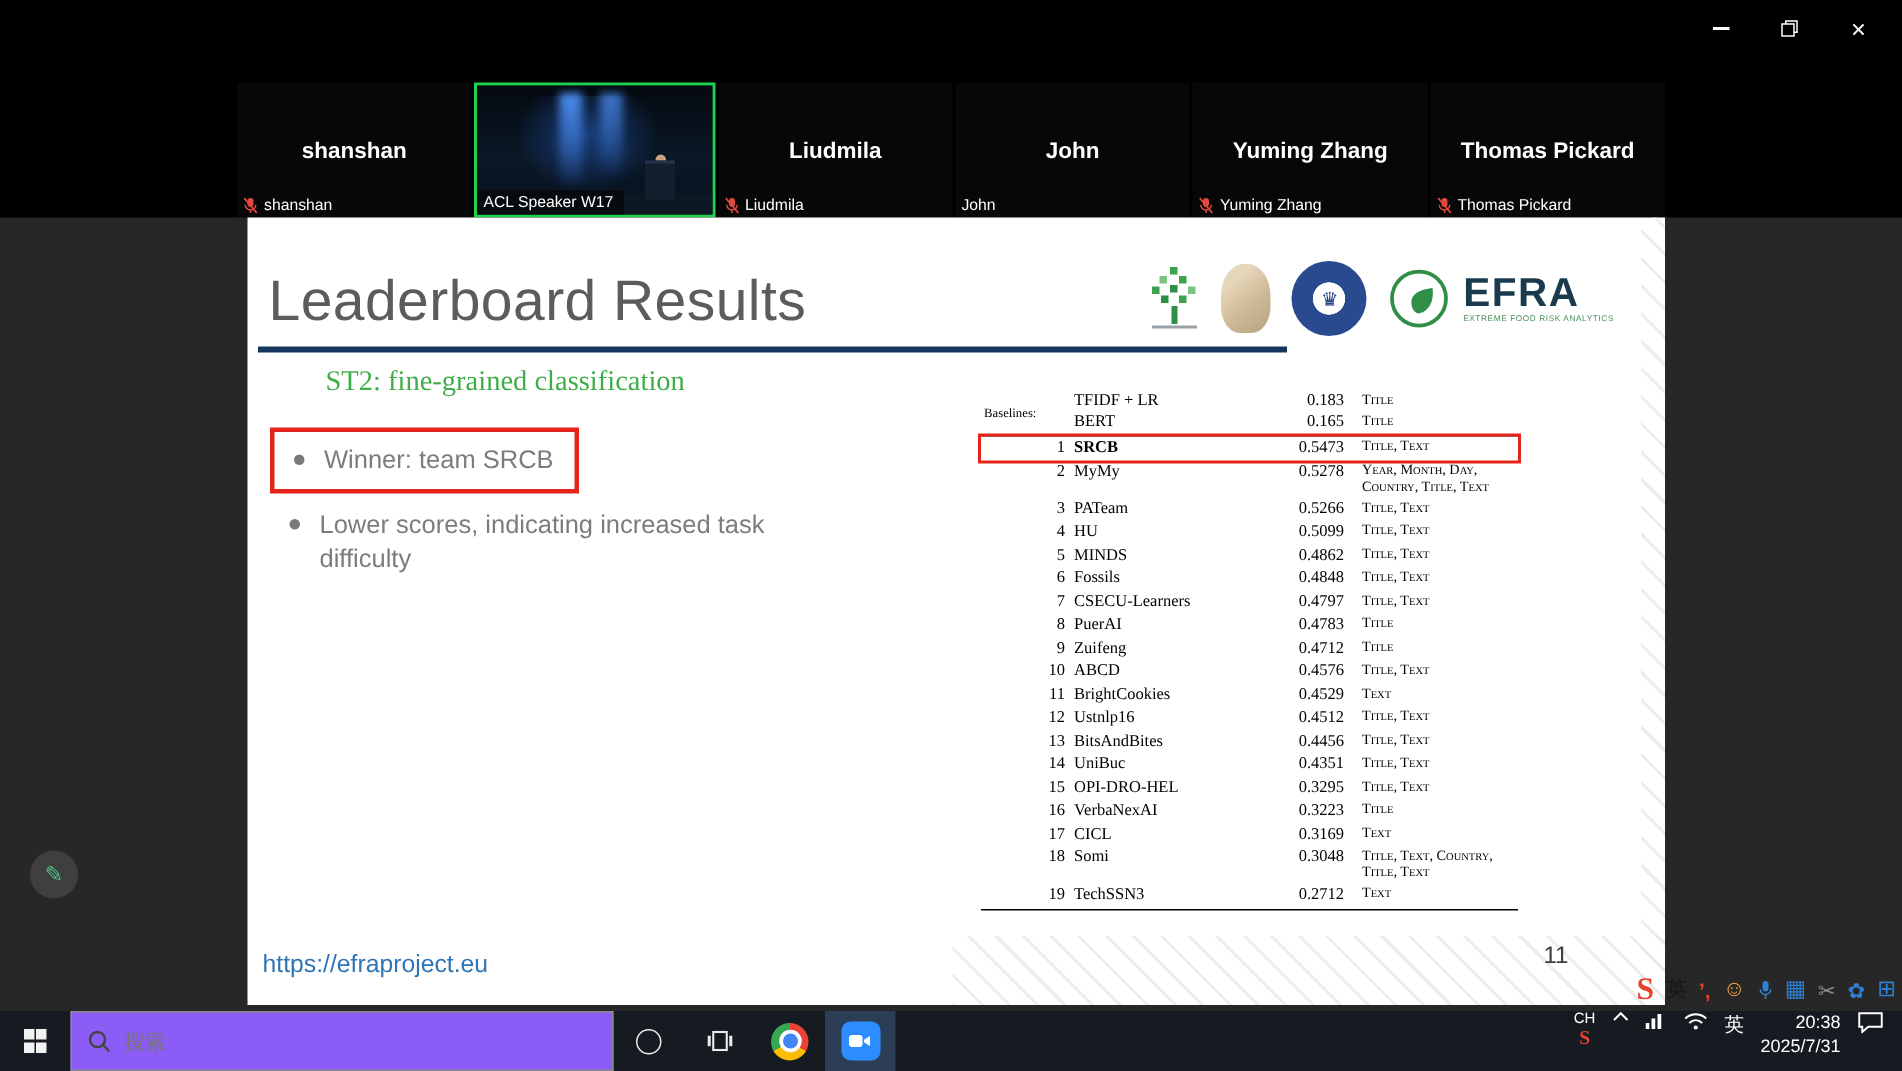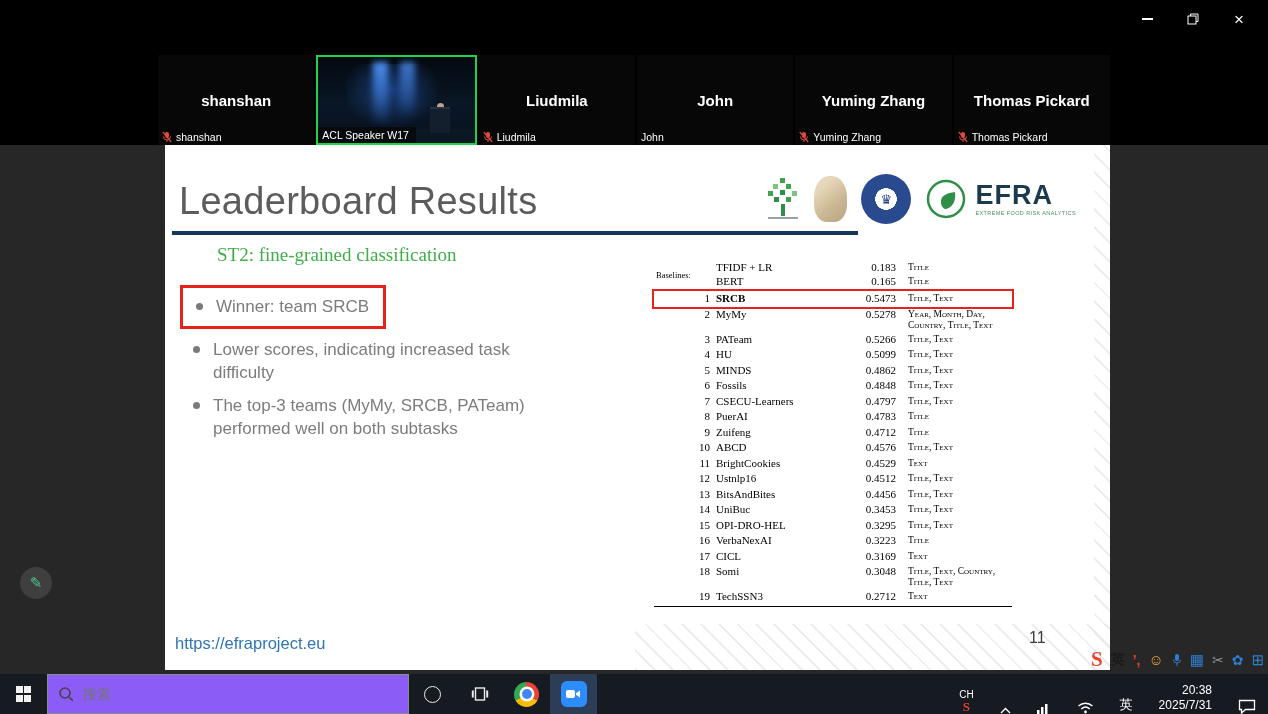--- a/index.html
+++ b/index.html
@@ -262,10 +262,6 @@
           <span class="dot"></span>
           <span class="txt">Lower scores, indicating increased task difficulty</span>
         </div>
-        <div class="bullet">
-          <span class="dot"></span>
-          <span class="txt">The top-3 teams (MyMy, SRCB, PATeam) performed well on both subtasks</span>
-        </div>
       </div>
 
       <div class="lbtable">

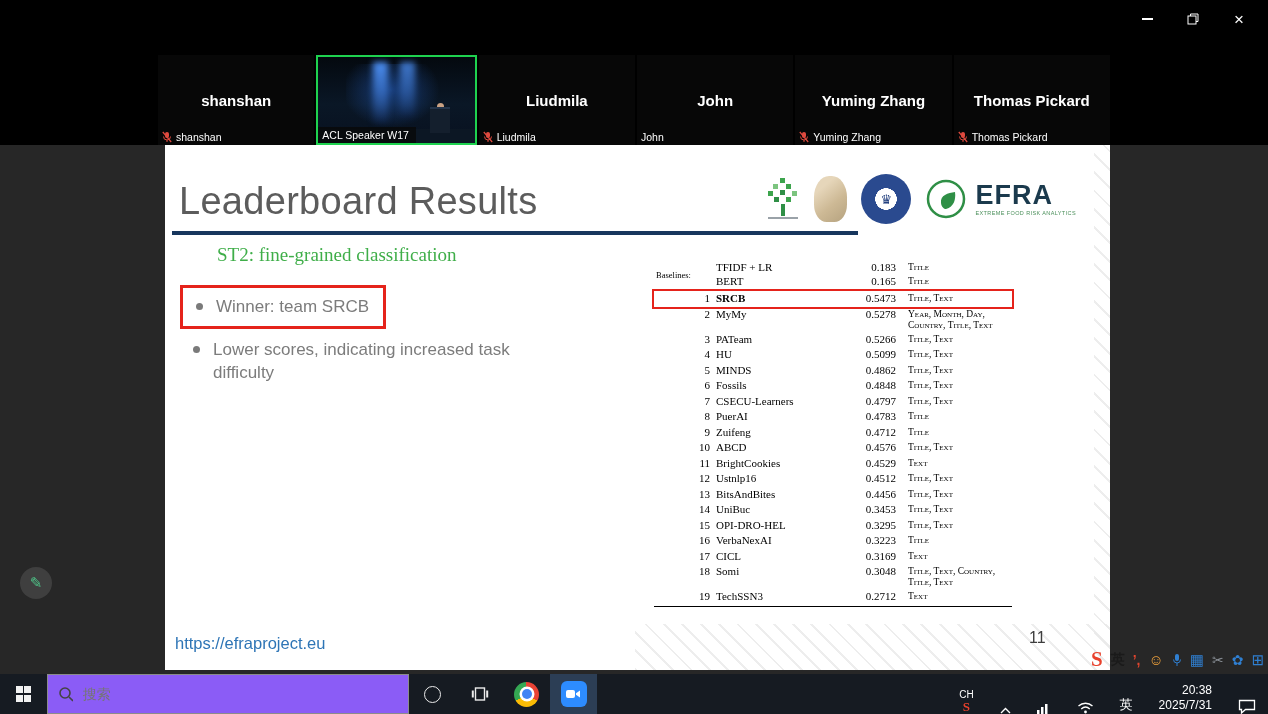--- a/index.html
+++ b/index.html
@@ -364,7 +364,7 @@
             <div class="lb-row">
               <span class="c-rank">14</span>
               <span class="c-team">UniBuc</span>
-              <span class="c-score">0.3453</span>
+              <span class="c-score">0.4351</span>
               <span class="c-feat">Title, Text</span>
             </div>
             <div class="lb-row">

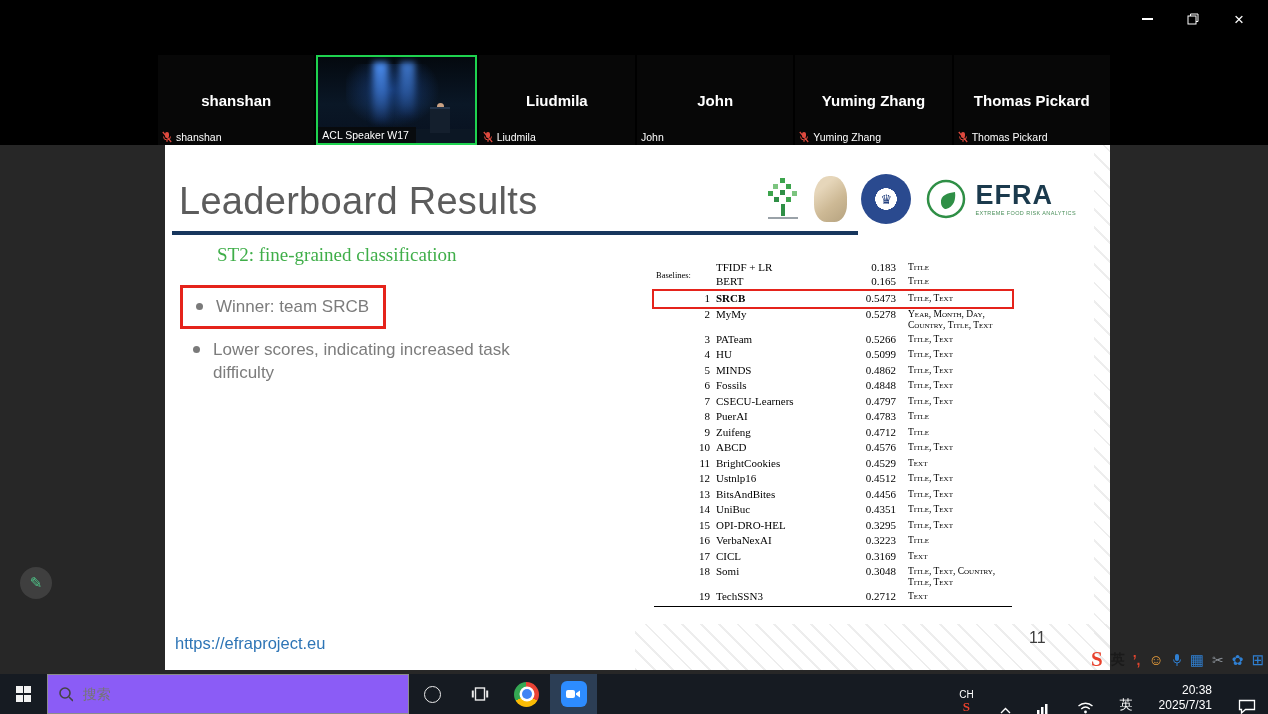--- a/index.html
+++ b/index.html
@@ -107,7 +107,7 @@
           border-radius:50%;background:#4285f4;box-shadow:0 0 0 2.5px #fff;}
   .tb-cell.zoomcell{background:#2c3e55;}
   .zicon{width:26px;height:26px;border-radius:6px;background:#2d8cff;display:flex;align-items:center;justify-content:center;}
-  .tray{margin-left:auto;display:flex;align-items:flex-end;gap:26px;padding-right:12px;color:#fff;}
+  .tray{margin-left:auto;display:flex;align-items:flex-start;gap:11px;padding-right:12px;color:#fff;}
   .ime-stack{display:flex;flex-direction:column;align-items:center;line-height:1.1;}
   .ime-stack .ch{font-size:10px;color:#fff;}
   .ime-stack .s{font-family:"Liberation Serif",serif;font-weight:900;font-size:13px;color:#e8412c;}

